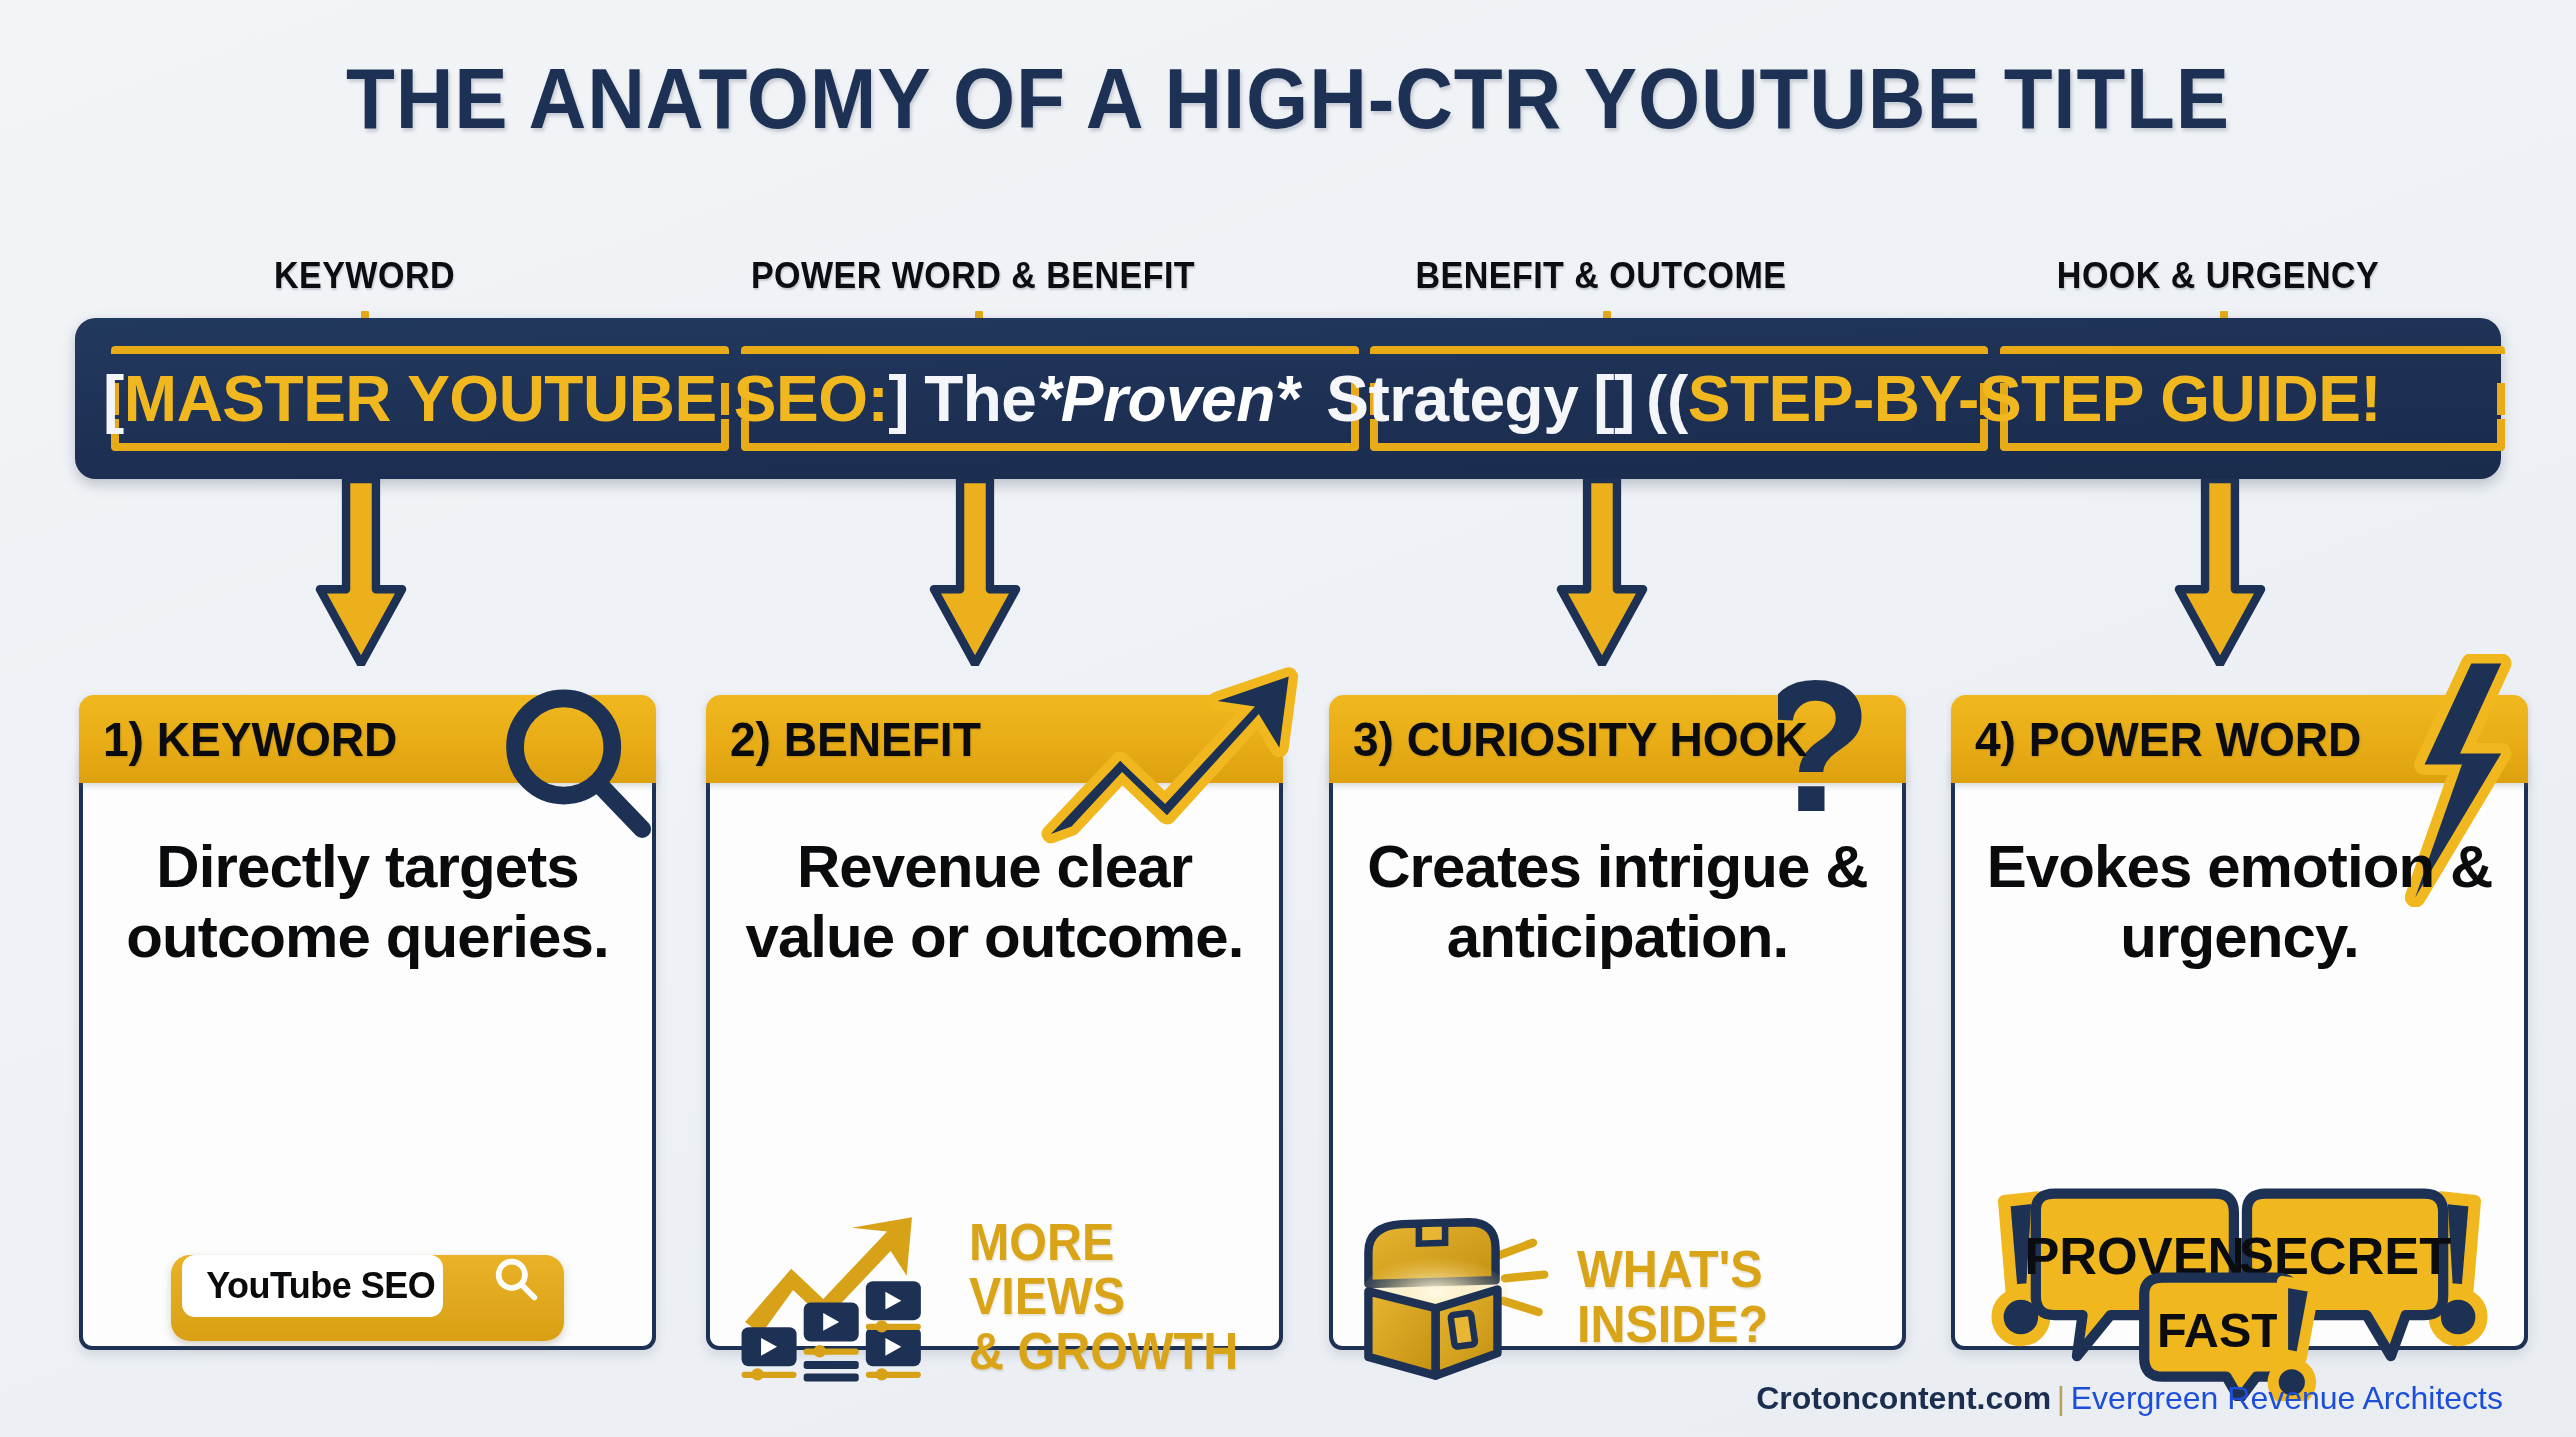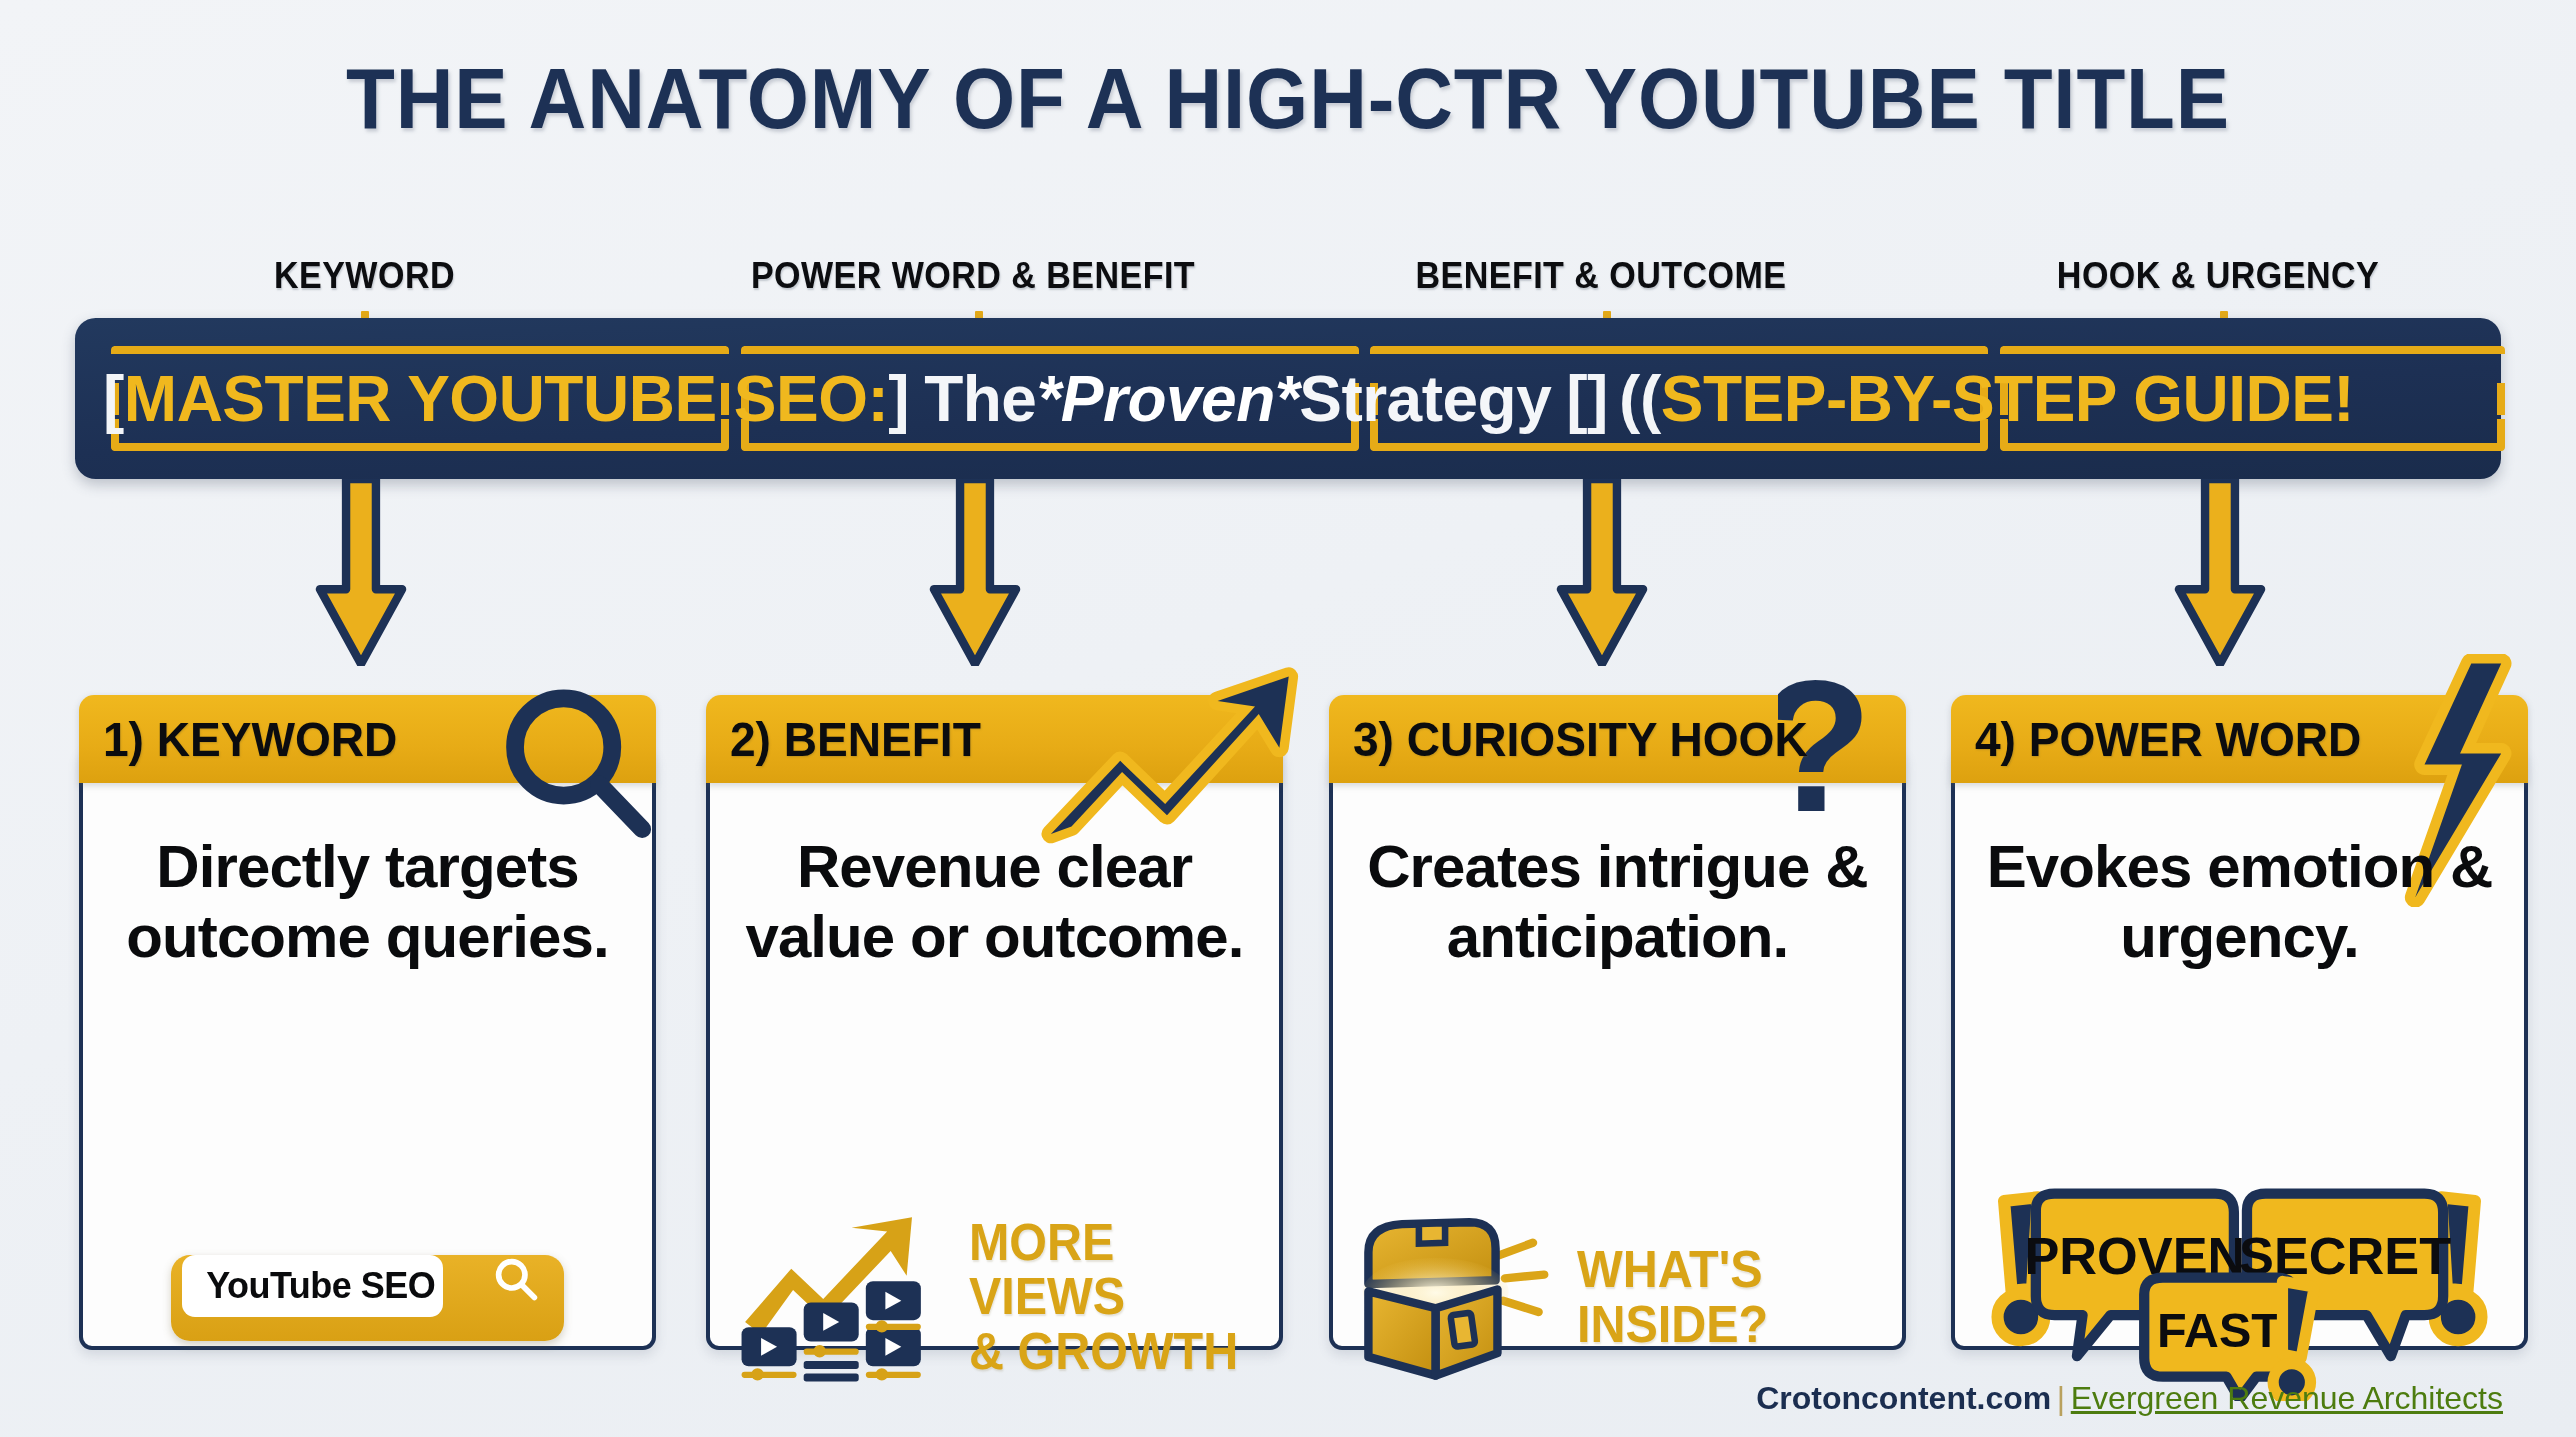--- a/index.html
+++ b/index.html
@@ -75,7 +75,7 @@
   }
   .t-brk{color:#f3f5f8;}
   .t-gold{color:#f0b81e;}
-  .t-white{color:#f4f6f9;font-family:"Liberation Sans Narrow","Liberation Sans",sans-serif;}
+  .t-white{color:#f4f6f9;font-family:"Liberation Sans Narrow","Liberation Sans",sans-serif;margin-left:27px;}
   .t-ital{font-style:italic;color:#ffffff;}
 
   

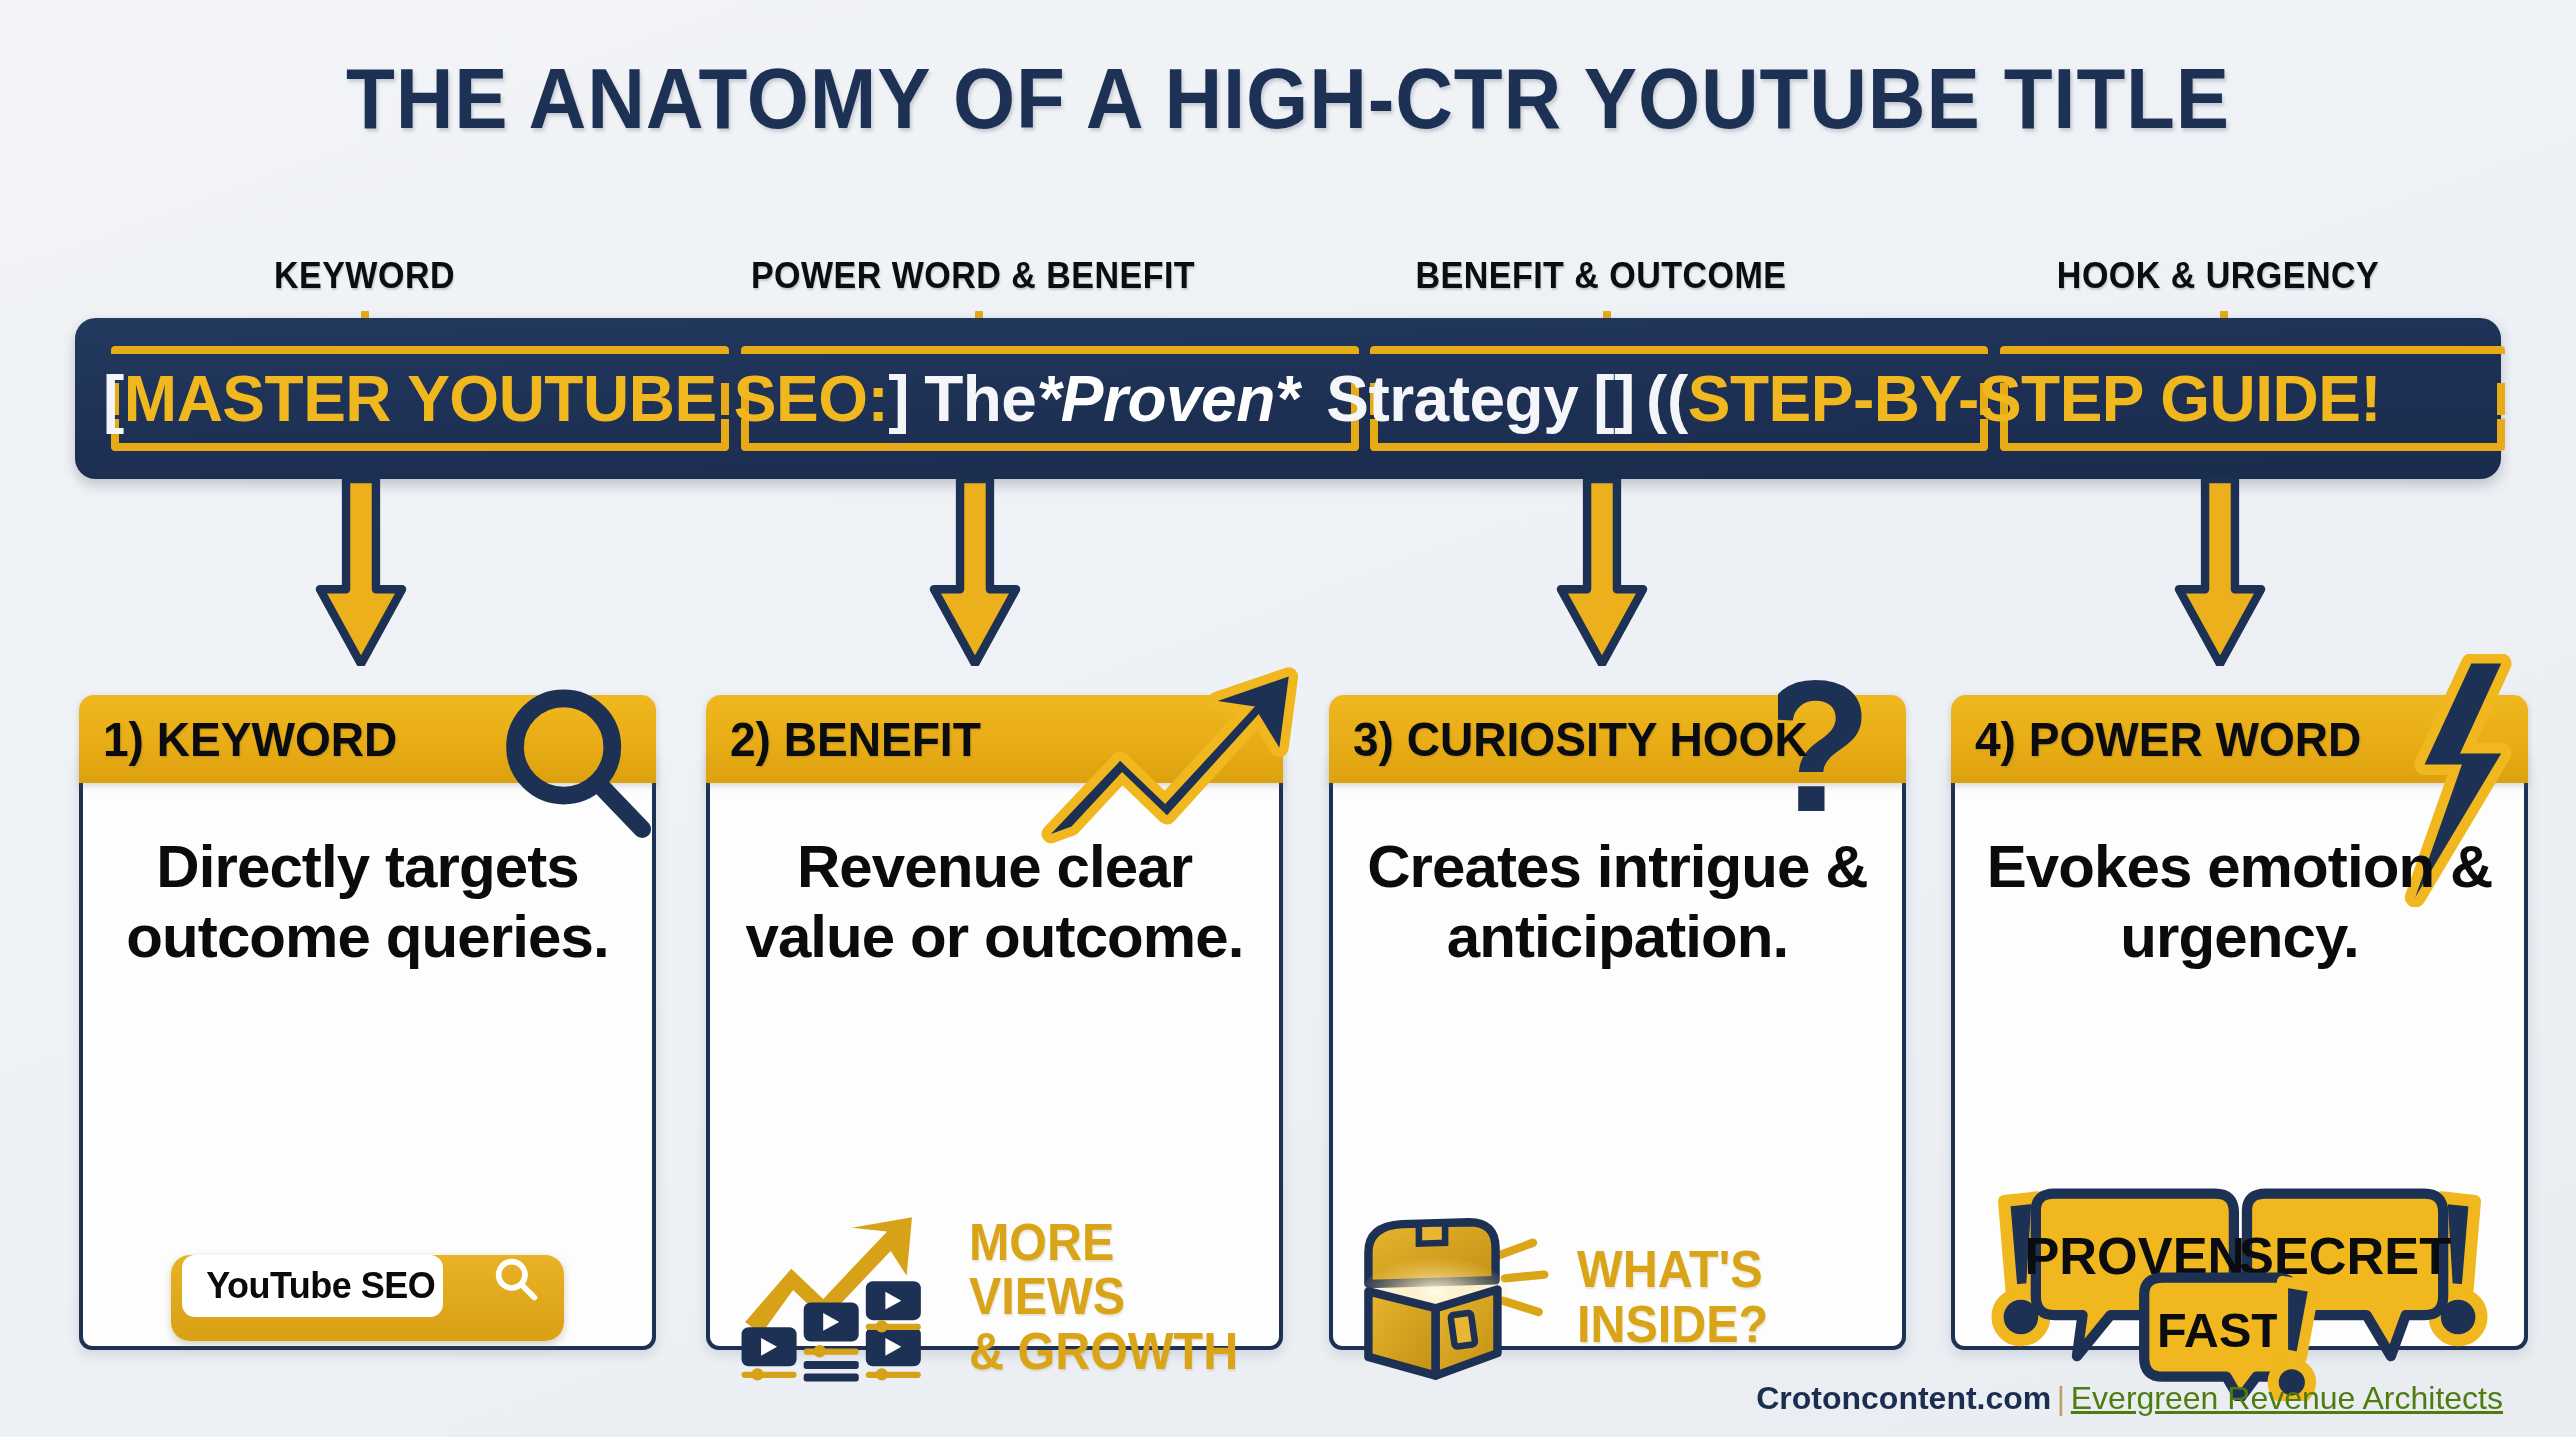--- a/index.html
+++ b/index.html
@@ -149,7 +149,7 @@
   }
   .f-brand{color:#1b2e50;}
   .f-sep{color:#b9a15e;font-weight:400;padding:0 5.6px;}
-  .f-tag{color:#4d7c0f;font-weight:400;text-decoration:underline;}
+  .f-tag{color:#1d4ed8;font-weight:400;}
 </style>
 </head>
 <body>

